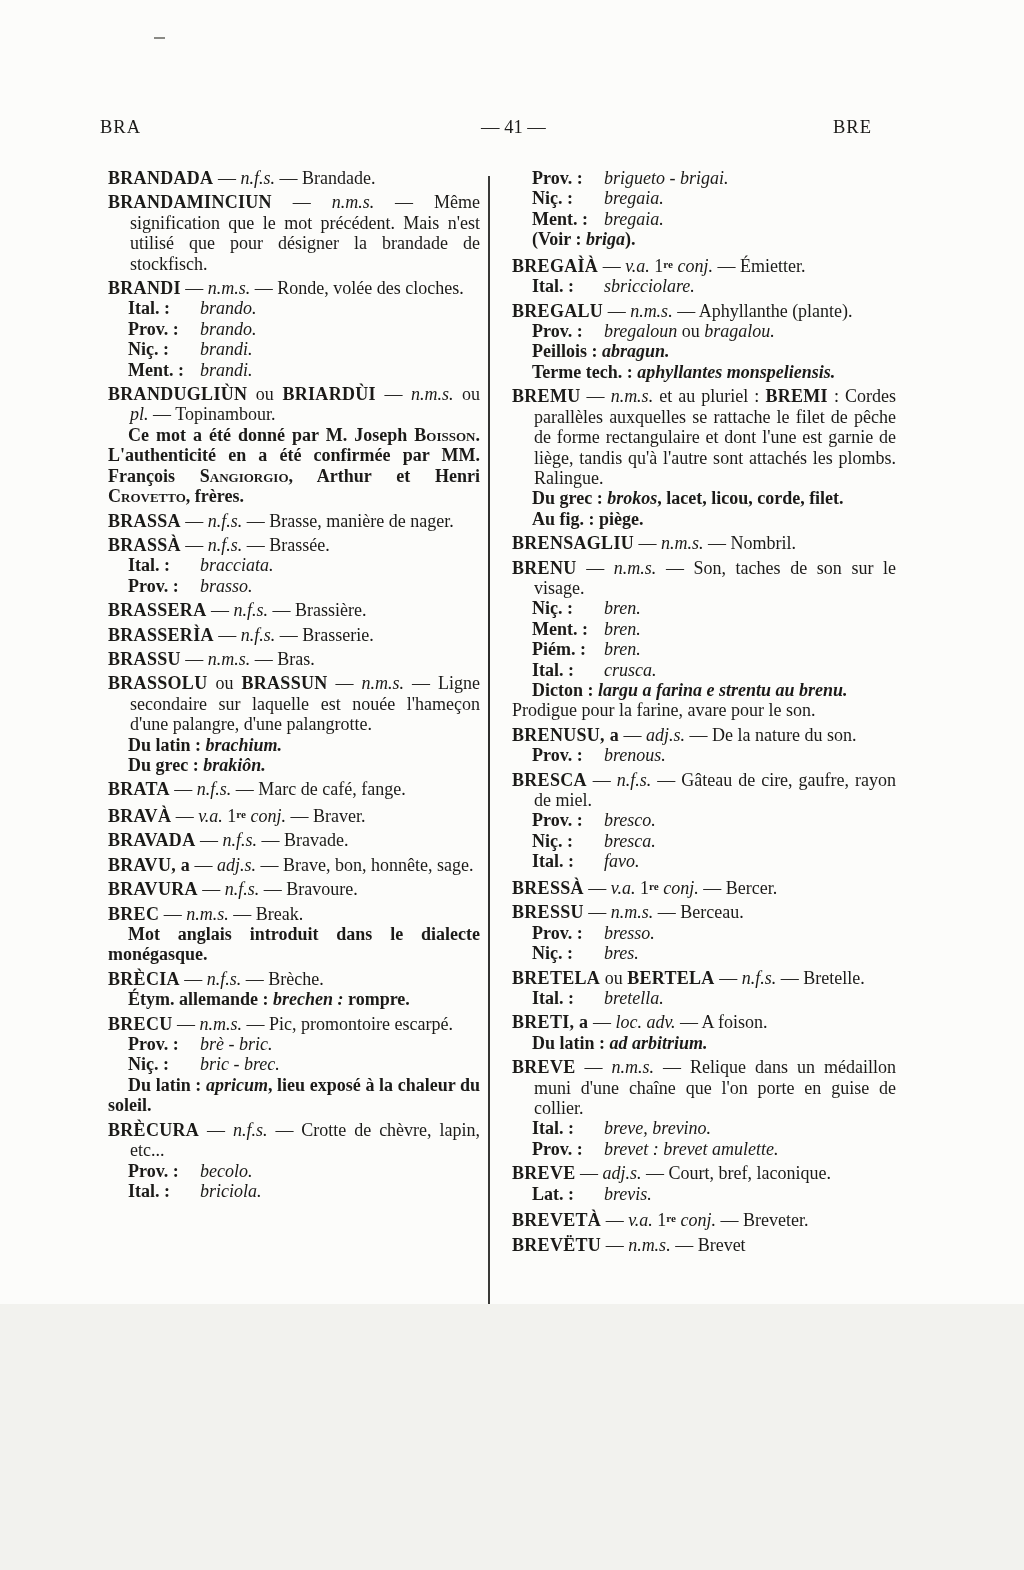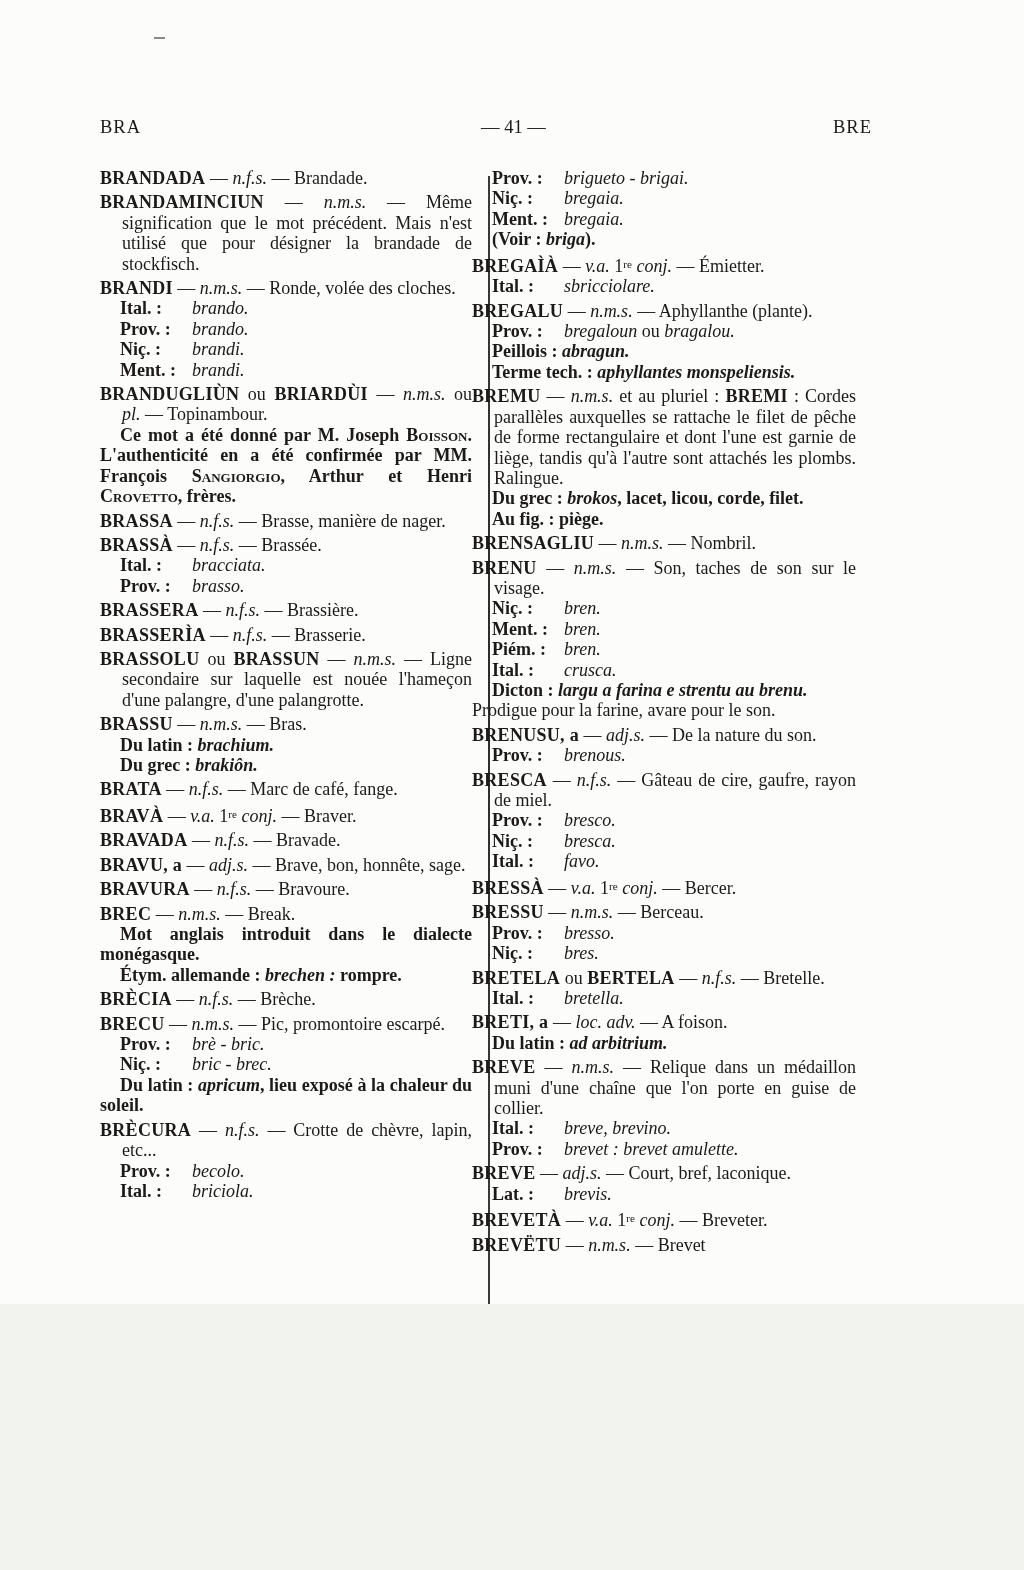--- a/index.html
+++ b/index.html
@@ -33,8 +33,8 @@
 
   .text-columns {
     position: absolute;
-    left: 100px; top: 168px; width: 788px;
-    display: flex; 
+    left: 108px; top: 168px; width: 788px;
+    display: flex; justify-content: space-between;
   }
   .column { font-size: 18px; line-height: 20.4px; }
   .column-left  { width: 372px; }

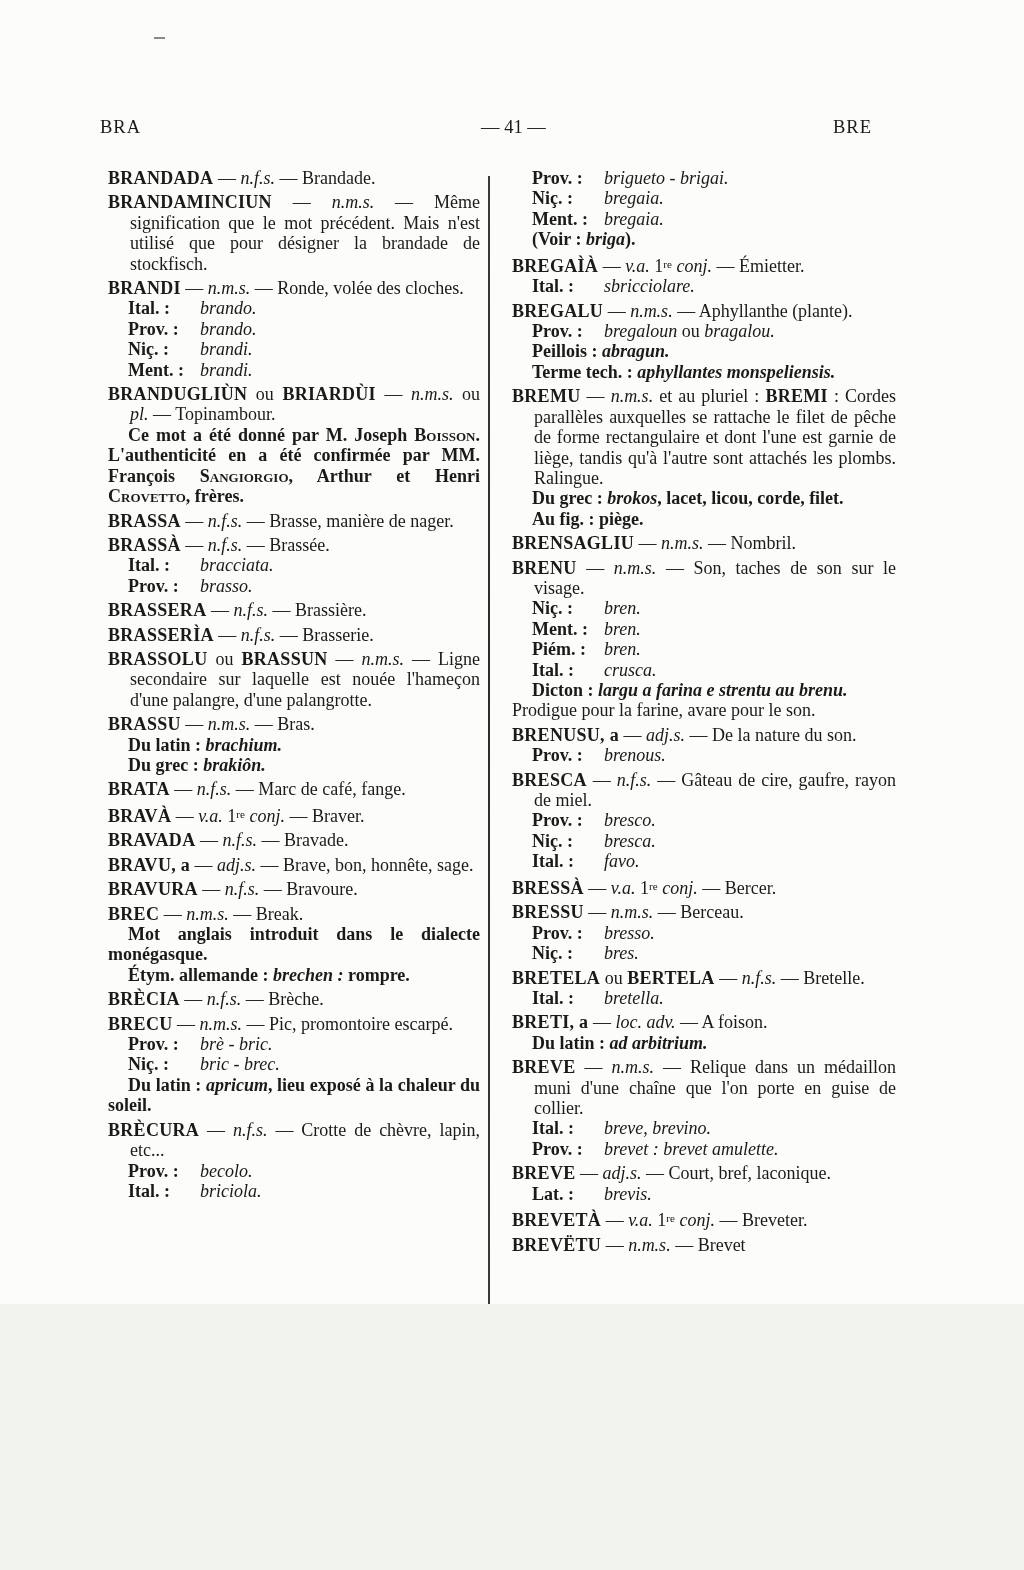--- a/index.html
+++ b/index.html
@@ -52,7 +52,7 @@
   .s-b  { font-weight: bold; letter-spacing: 0.3px; }
   .s-i  { font-style: italic; }
   .s-sc { font-variant: small-caps; }
-  .s-sup{ font-size: 0.62em; vertical-align: 0.38em; }
+  .s-sup{ font-size: 0.62em; vertical-align: 0.38em; font-weight: bold; }
 
   .scan-artifact { position: absolute; background: #8a8a85; }
   .artifact-dash-top { left: 154px; top: 37px; width: 11px; height: 2px; }

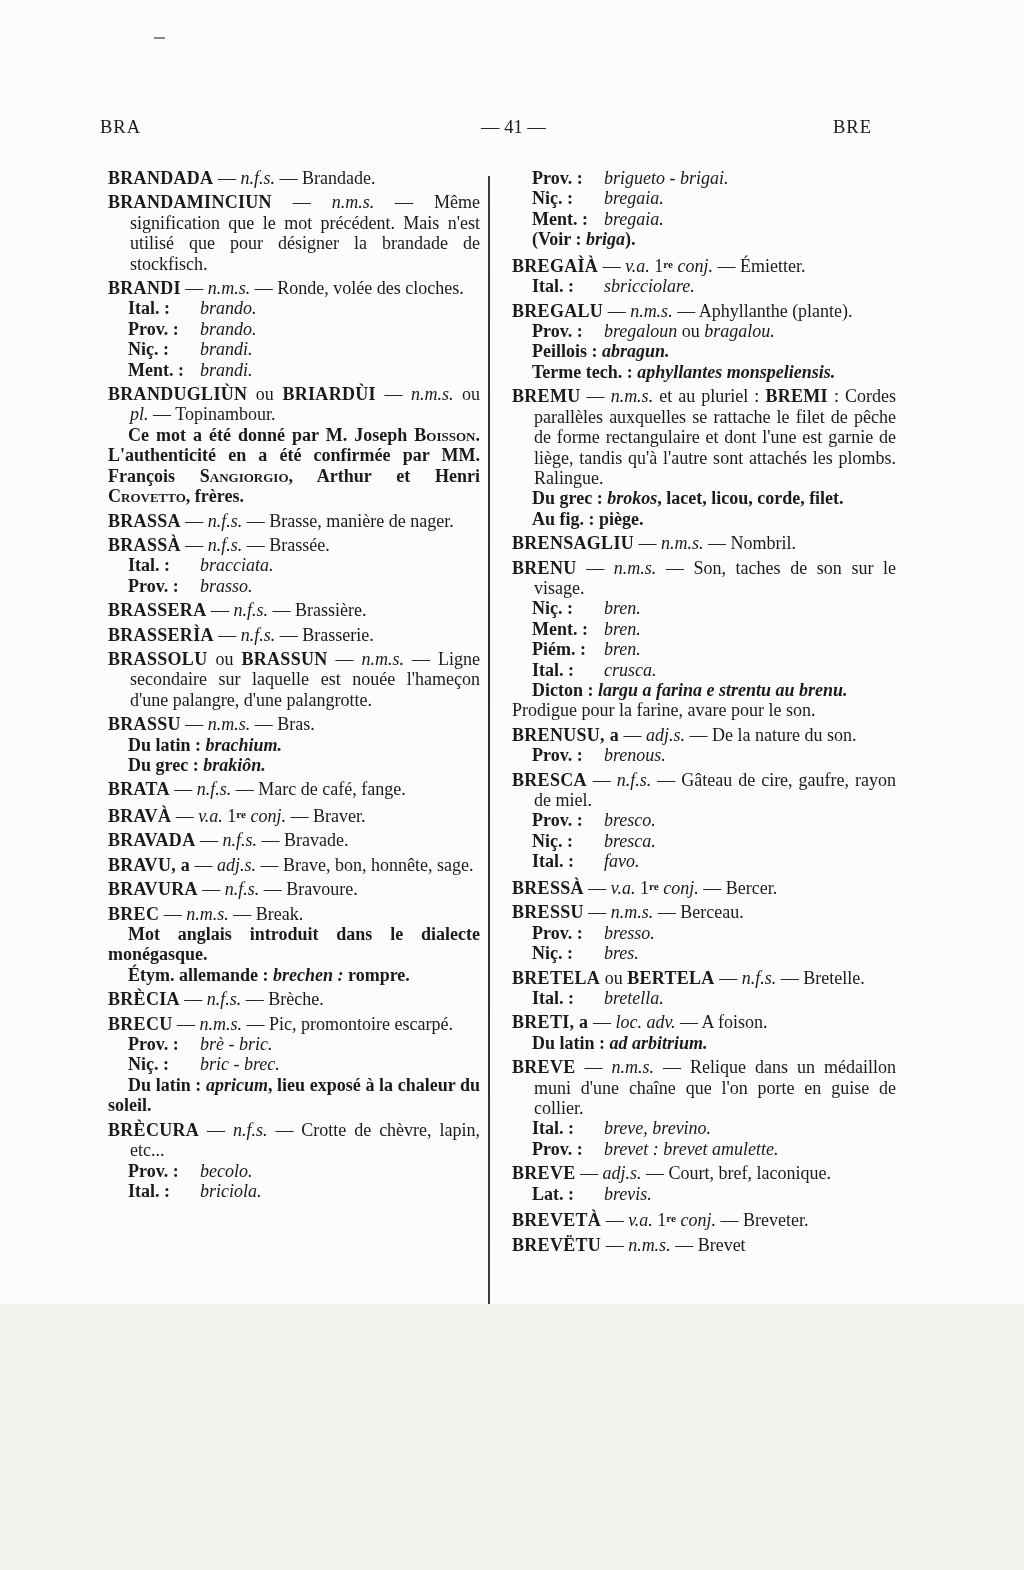--- a/index.html
+++ b/index.html
@@ -94,8 +94,8 @@
         <p class="ln lang"><span class="lang-label">Prov. :</span><span class="s-i">brasso.</span></p>
         <p class="ln entry"><span class="s-b">BRASSERA</span><span class="s-r"> — </span><span class="s-i">n.f.s.</span><span class="s-r"> — Brassière.</span></p>
         <p class="ln entry"><span class="s-b">BRASSERÌA</span><span class="s-r"> — </span><span class="s-i">n.f.s.</span><span class="s-r"> — Brasserie.</span></p>
+        <p class="ln entry"><span class="s-b">BRASSU</span><span class="s-r"> — </span><span class="s-i">n.m.s.</span><span class="s-r"> — Bras.</span></p>
         <p class="ln entry"><span class="s-b">BRASSOLU</span><span class="s-r"> ou </span><span class="s-b">BRASSUN</span><span class="s-r"> — </span><span class="s-i">n.m.s.</span><span class="s-r"> — Ligne secondaire sur laquelle est nouée l'hameçon d'une palangre, d'une palangrotte.</span></p>
-        <p class="ln entry"><span class="s-b">BRASSU</span><span class="s-r"> — </span><span class="s-i">n.m.s.</span><span class="s-r"> — Bras.</span></p>
         <p class="ln para"><span class="s-r">Du latin : </span><span class="s-i">brachium.</span></p>
         <p class="ln para"><span class="s-r">Du grec : </span><span class="s-i">brakiôn.</span></p>
         <p class="ln entry"><span class="s-b">BRATA</span><span class="s-r"> — </span><span class="s-i">n.f.s.</span><span class="s-r"> — Marc de café, fange.</span></p>

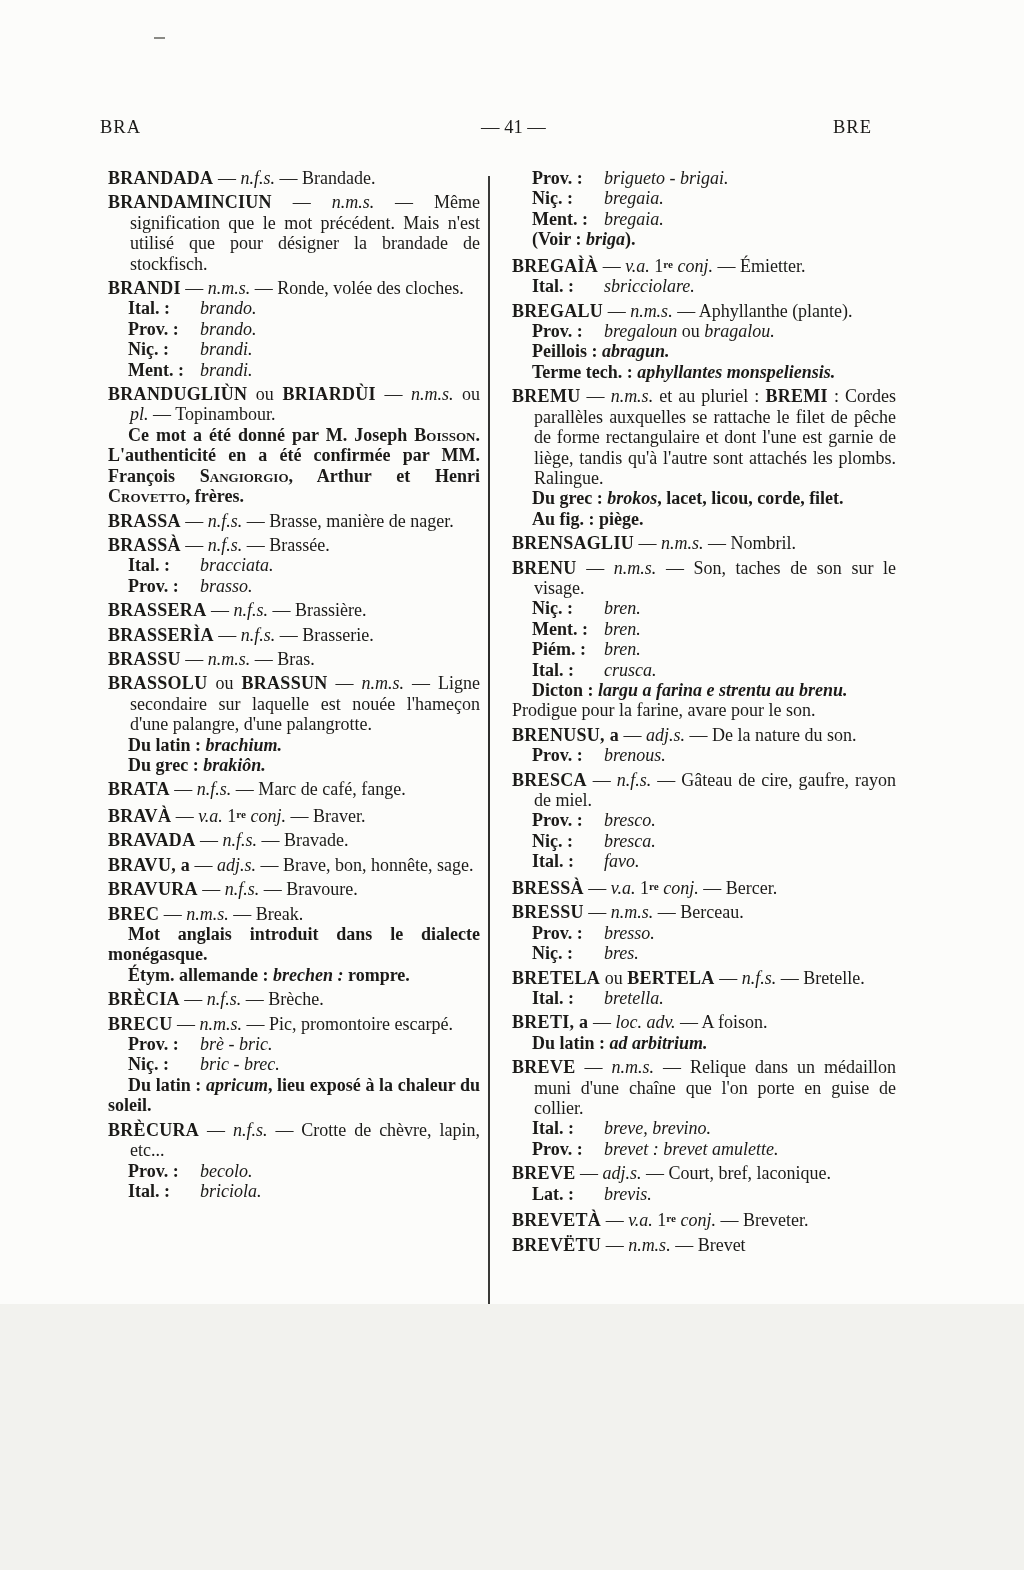--- a/index.html
+++ b/index.html
@@ -105,8 +105,8 @@
         <p class="ln entry"><span class="s-b">BRAVURA</span><span class="s-r"> — </span><span class="s-i">n.f.s.</span><span class="s-r"> — Bravoure.</span></p>
         <p class="ln entry"><span class="s-b">BREC</span><span class="s-r"> — </span><span class="s-i">n.m.s.</span><span class="s-r"> — Break.</span></p>
         <p class="ln para"><span class="s-r">Mot anglais introduit dans le dialecte monégasque.</span></p>
+        <p class="ln entry"><span class="s-b">BRÈCIA</span><span class="s-r"> — </span><span class="s-i">n.f.s.</span><span class="s-r"> — Brèche.</span></p>
         <p class="ln para"><span class="s-r">Étym. allemande : </span><span class="s-i">brechen :</span><span class="s-r"> rompre.</span></p>
-        <p class="ln entry"><span class="s-b">BRÈCIA</span><span class="s-r"> — </span><span class="s-i">n.f.s.</span><span class="s-r"> — Brèche.</span></p>
         <p class="ln entry"><span class="s-b">BRECU</span><span class="s-r"> — </span><span class="s-i">n.m.s.</span><span class="s-r"> — Pic, promontoire escarpé.</span></p>
         <p class="ln lang"><span class="lang-label">Prov. :</span><span class="s-i">brè - bric.</span></p>
         <p class="ln lang"><span class="lang-label">Niç. :</span><span class="s-i">bric - brec.</span></p>

